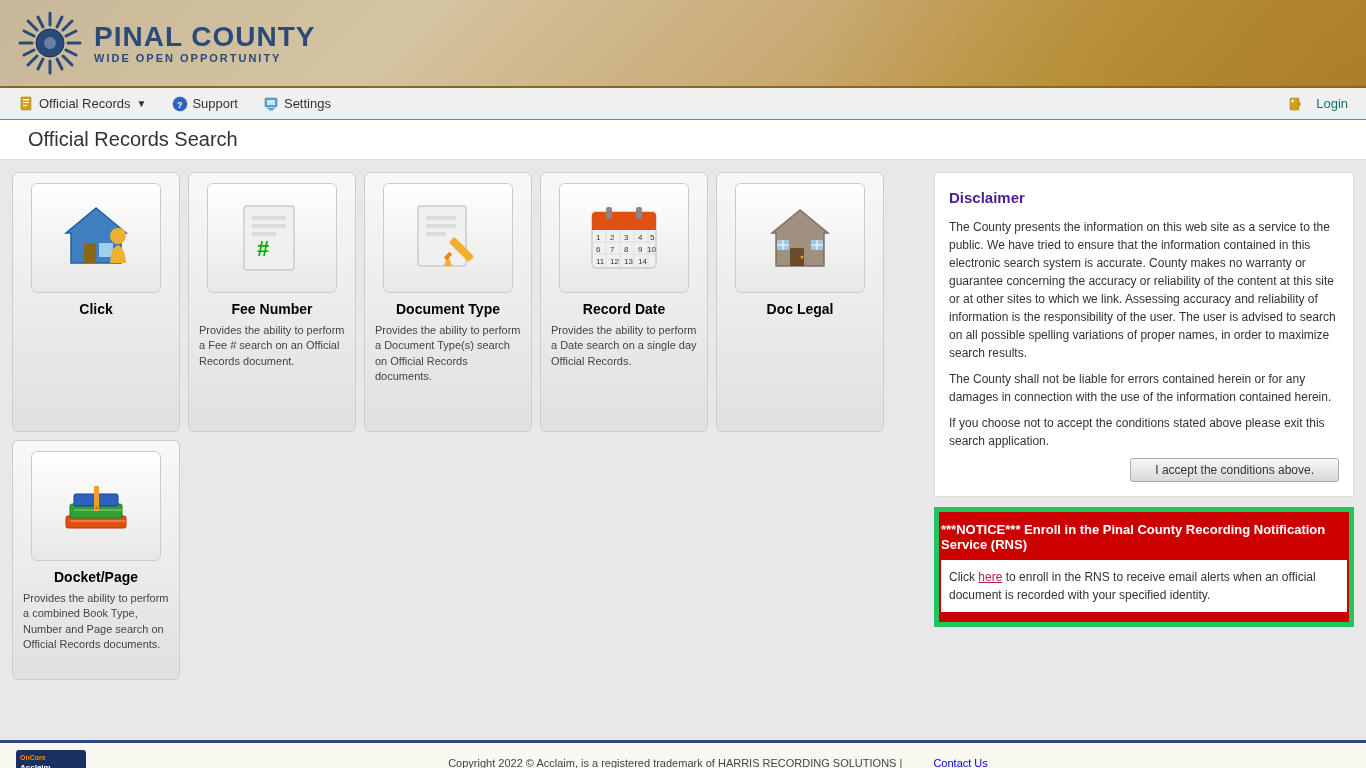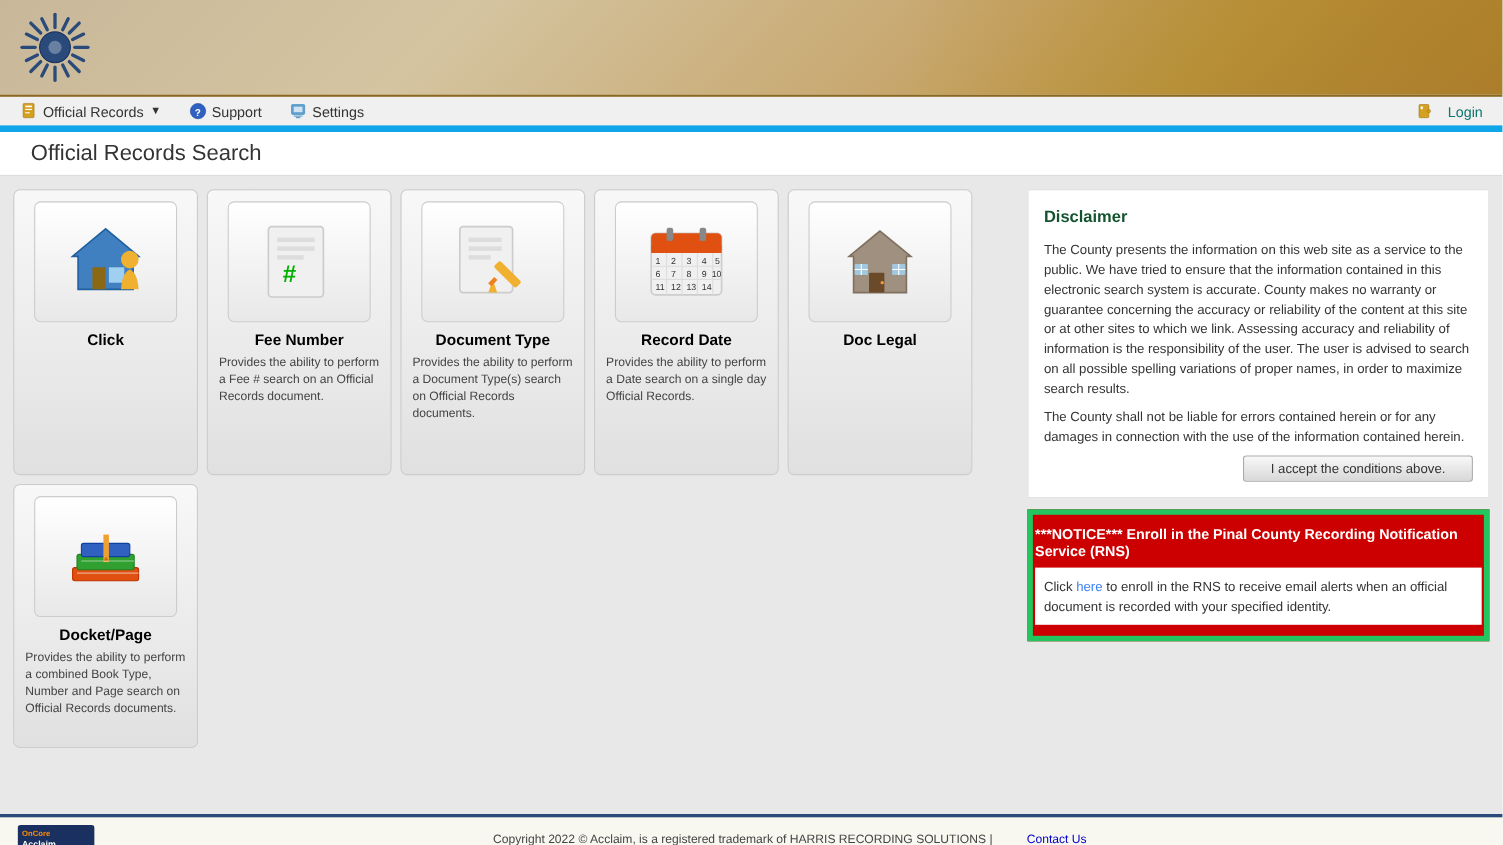--- a/index.html
+++ b/index.html
@@ -266,6 +266,10 @@
       <circle cx="34" cy="34" r="10" fill="#2a4a7a"></circle>
       <circle cx="34" cy="34" r="6" fill="#fff" opacity="0.3"></circle>
     </svg>
+    <div class="logo-text">
+      <h1>PINAL COUNTY</h1>
+      <p>WIDE OPEN OPPORTUNITY</p>
+    </div>
   </div>
 </div>
 

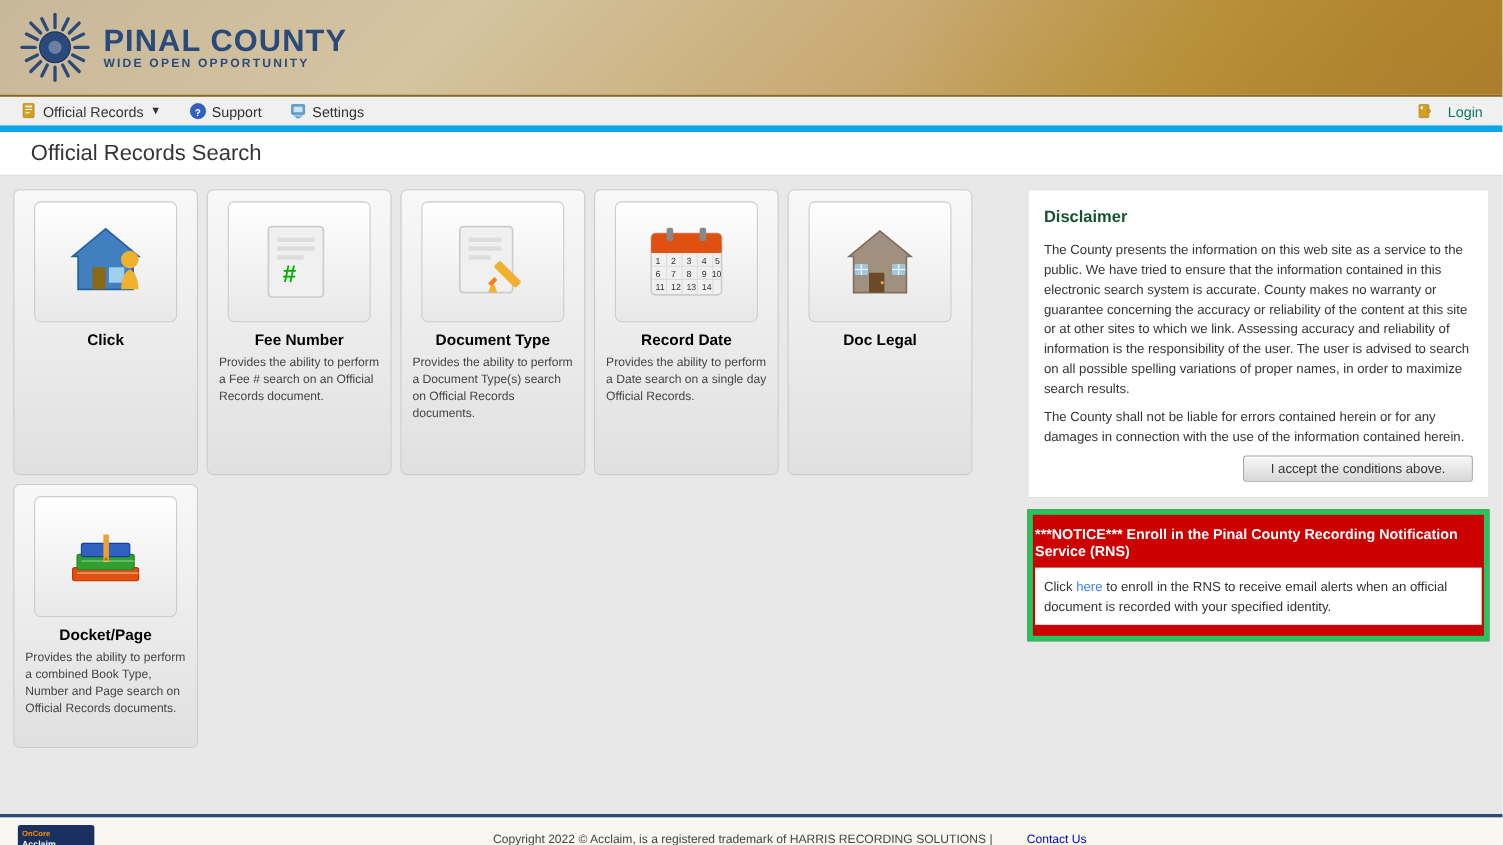--- a/index.html
+++ b/index.html
@@ -51,7 +51,7 @@
     
     #navbar {
       background: #f0f0f0;
-      border-bottom: 6px solid #0ea5e9;
+      border-bottom: 1px solid #0ea5e9;
       display: flex;
       align-items: center;
       padding: 0 8px;

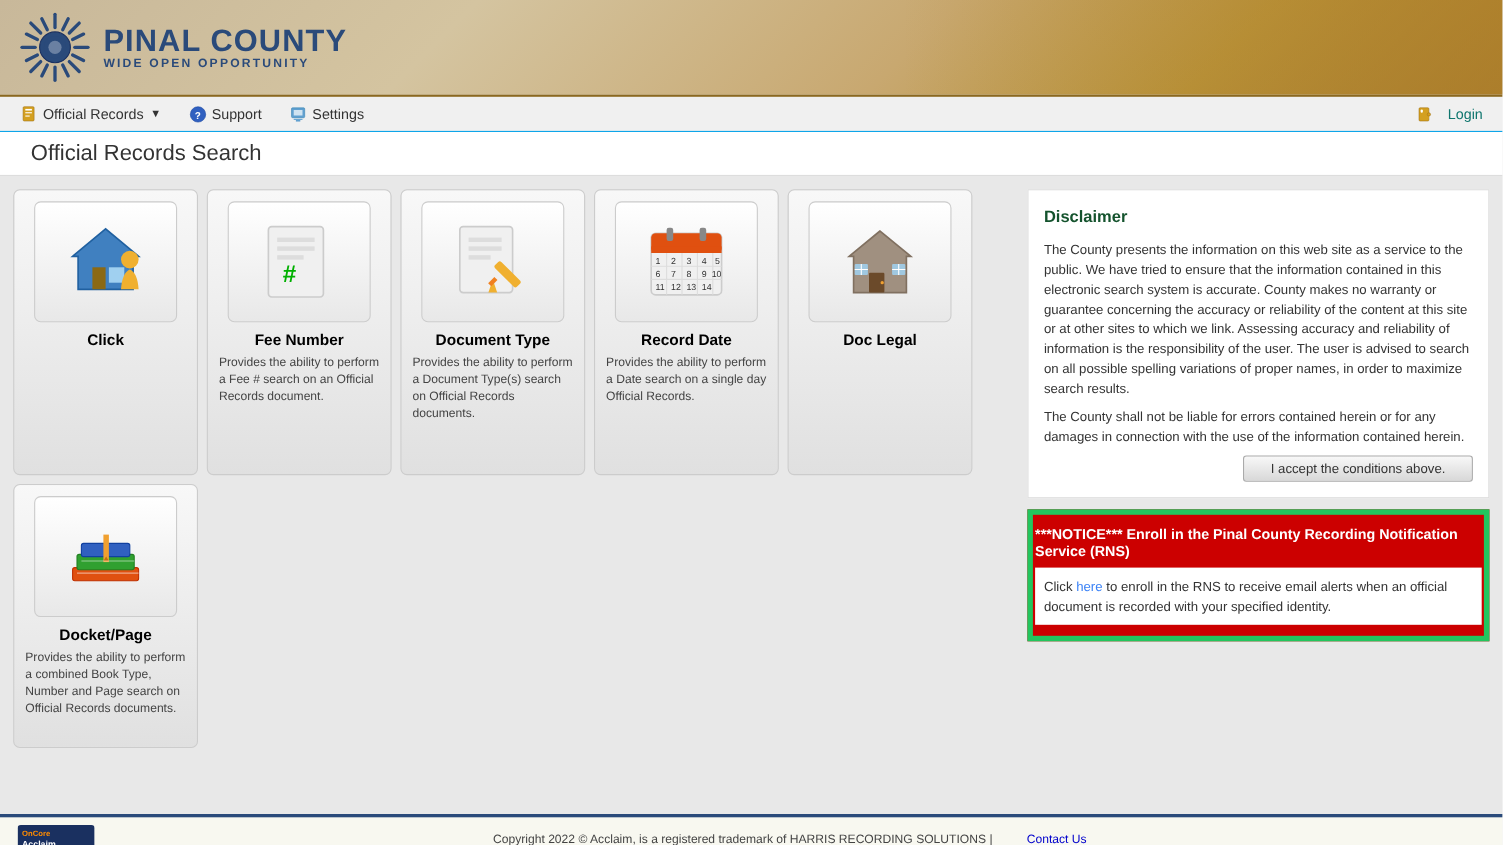--- a/index.html
+++ b/index.html
@@ -175,7 +175,7 @@
       font-size: 15px;
       font-weight: bold;
       margin-bottom: 8px;
-      color: #14532d;
+      color: #4c1d95;
     }
     .disclaimer-box p {
       margin-bottom: 8px;

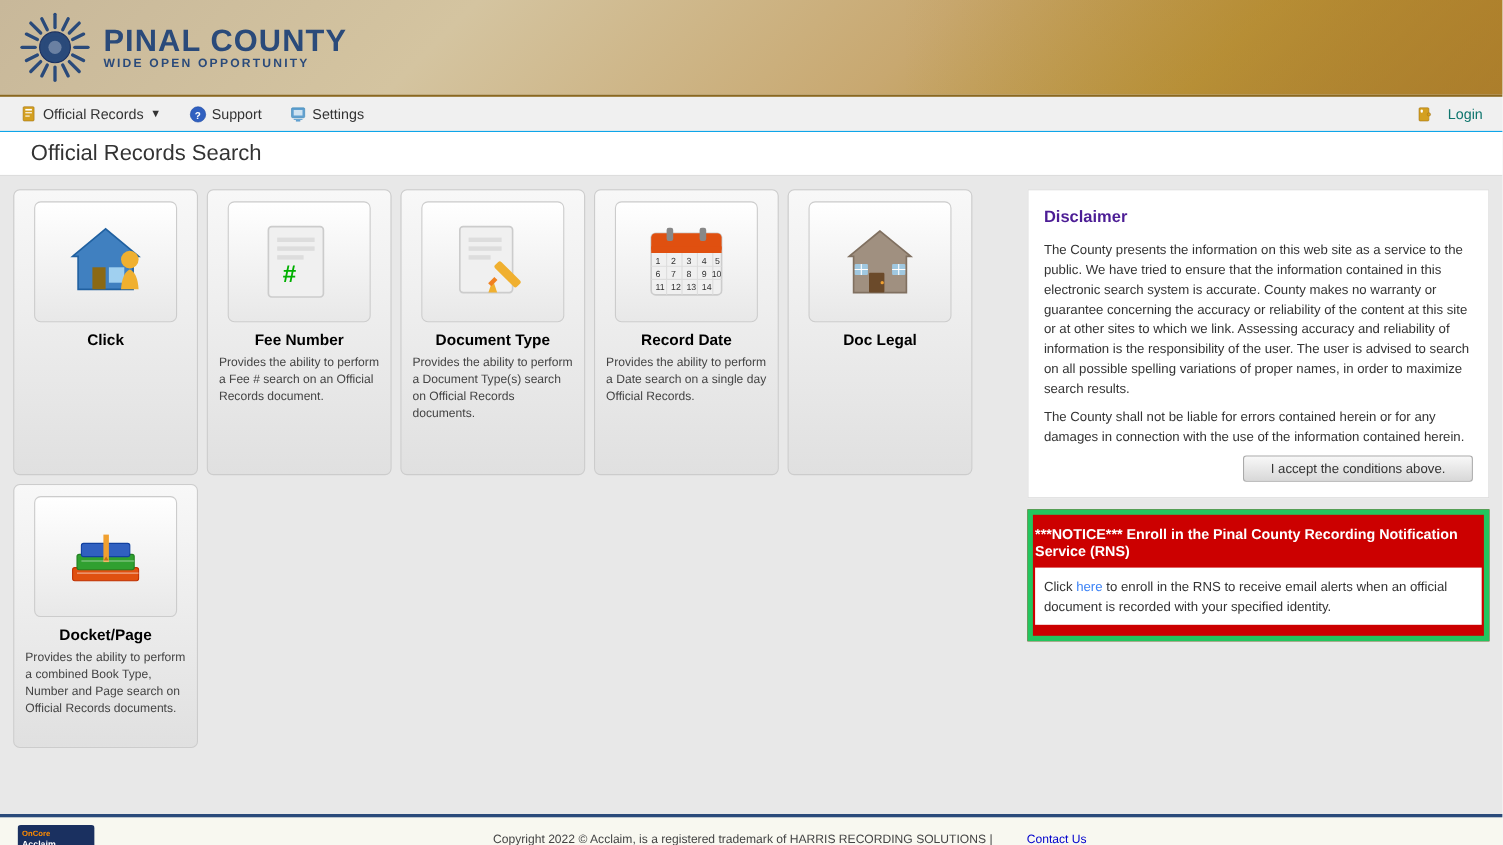--- a/index.html
+++ b/index.html
@@ -472,6 +472,7 @@
       <h3>Disclaimer</h3>
       <p>The County presents the information on this web site as a service to the public. We have tried to ensure that the information contained in this electronic search system is accurate. County makes no warranty or guarantee concerning the accuracy or reliability of the content at this site or at other sites to which we link. Assessing accuracy and reliability of information is the responsibility of the user. The user is advised to search on all possible spelling variations of proper names, in order to maximize search results.</p>
       <p>The County shall not be liable for errors contained herein or for any damages in connection with the use of the information contained herein.</p>
+      <p>If you choose not to accept the conditions stated above please exit this search application.</p>
       <button class="accept-btn">I accept the conditions above.</button>
     </div>
 

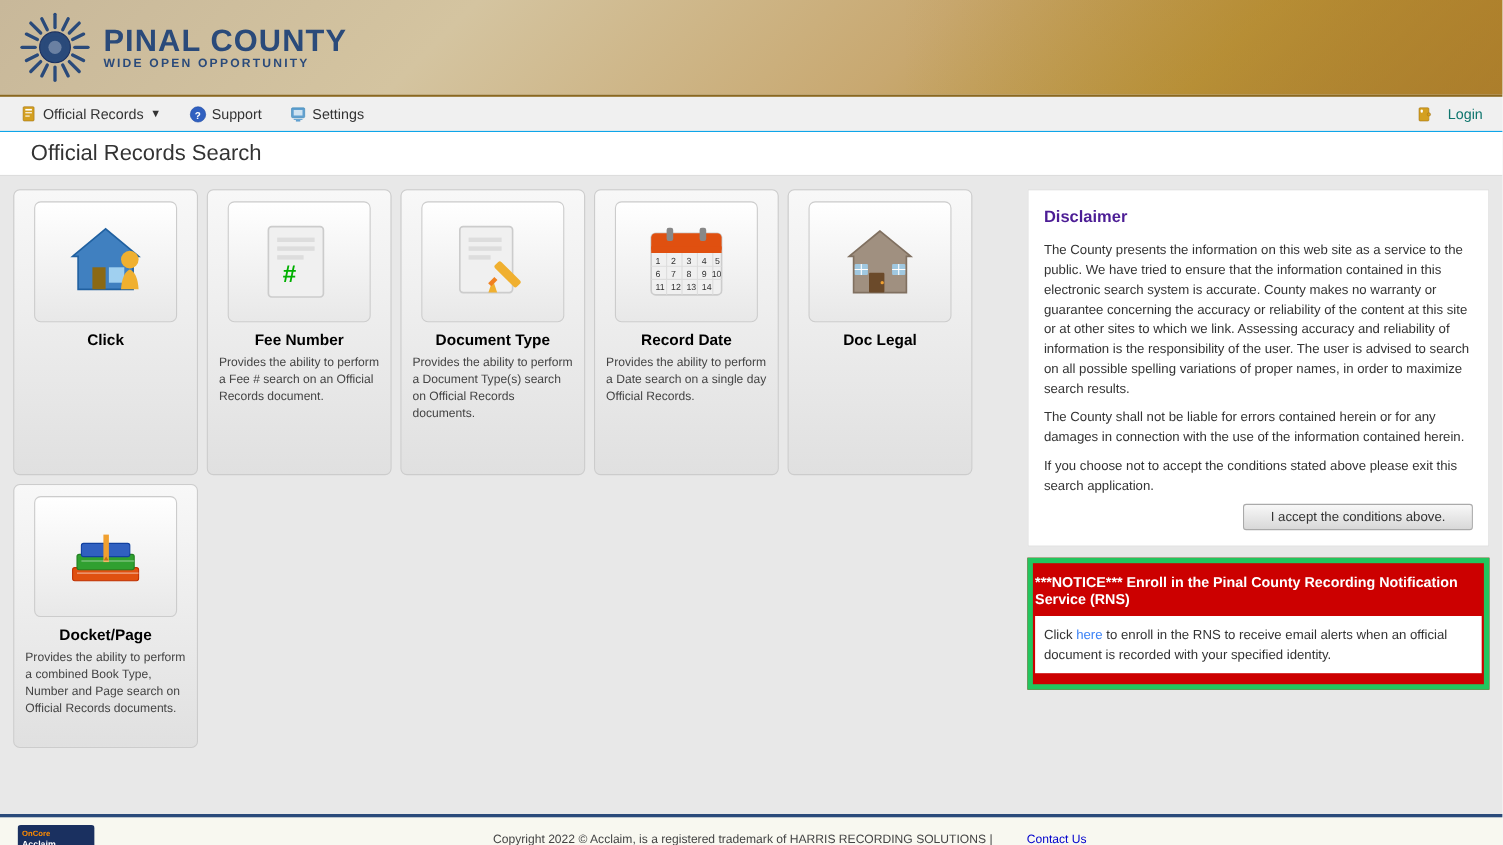--- a/index.html
+++ b/index.html
@@ -210,7 +210,7 @@
       color: #333;
       line-height: 1.5;
     }
-    .notice-link { color: #3b82f6; cursor: pointer; }
+    .notice-link { color: #be185d; text-decoration: underline; cursor: pointer; }
 
     
     #footer {

